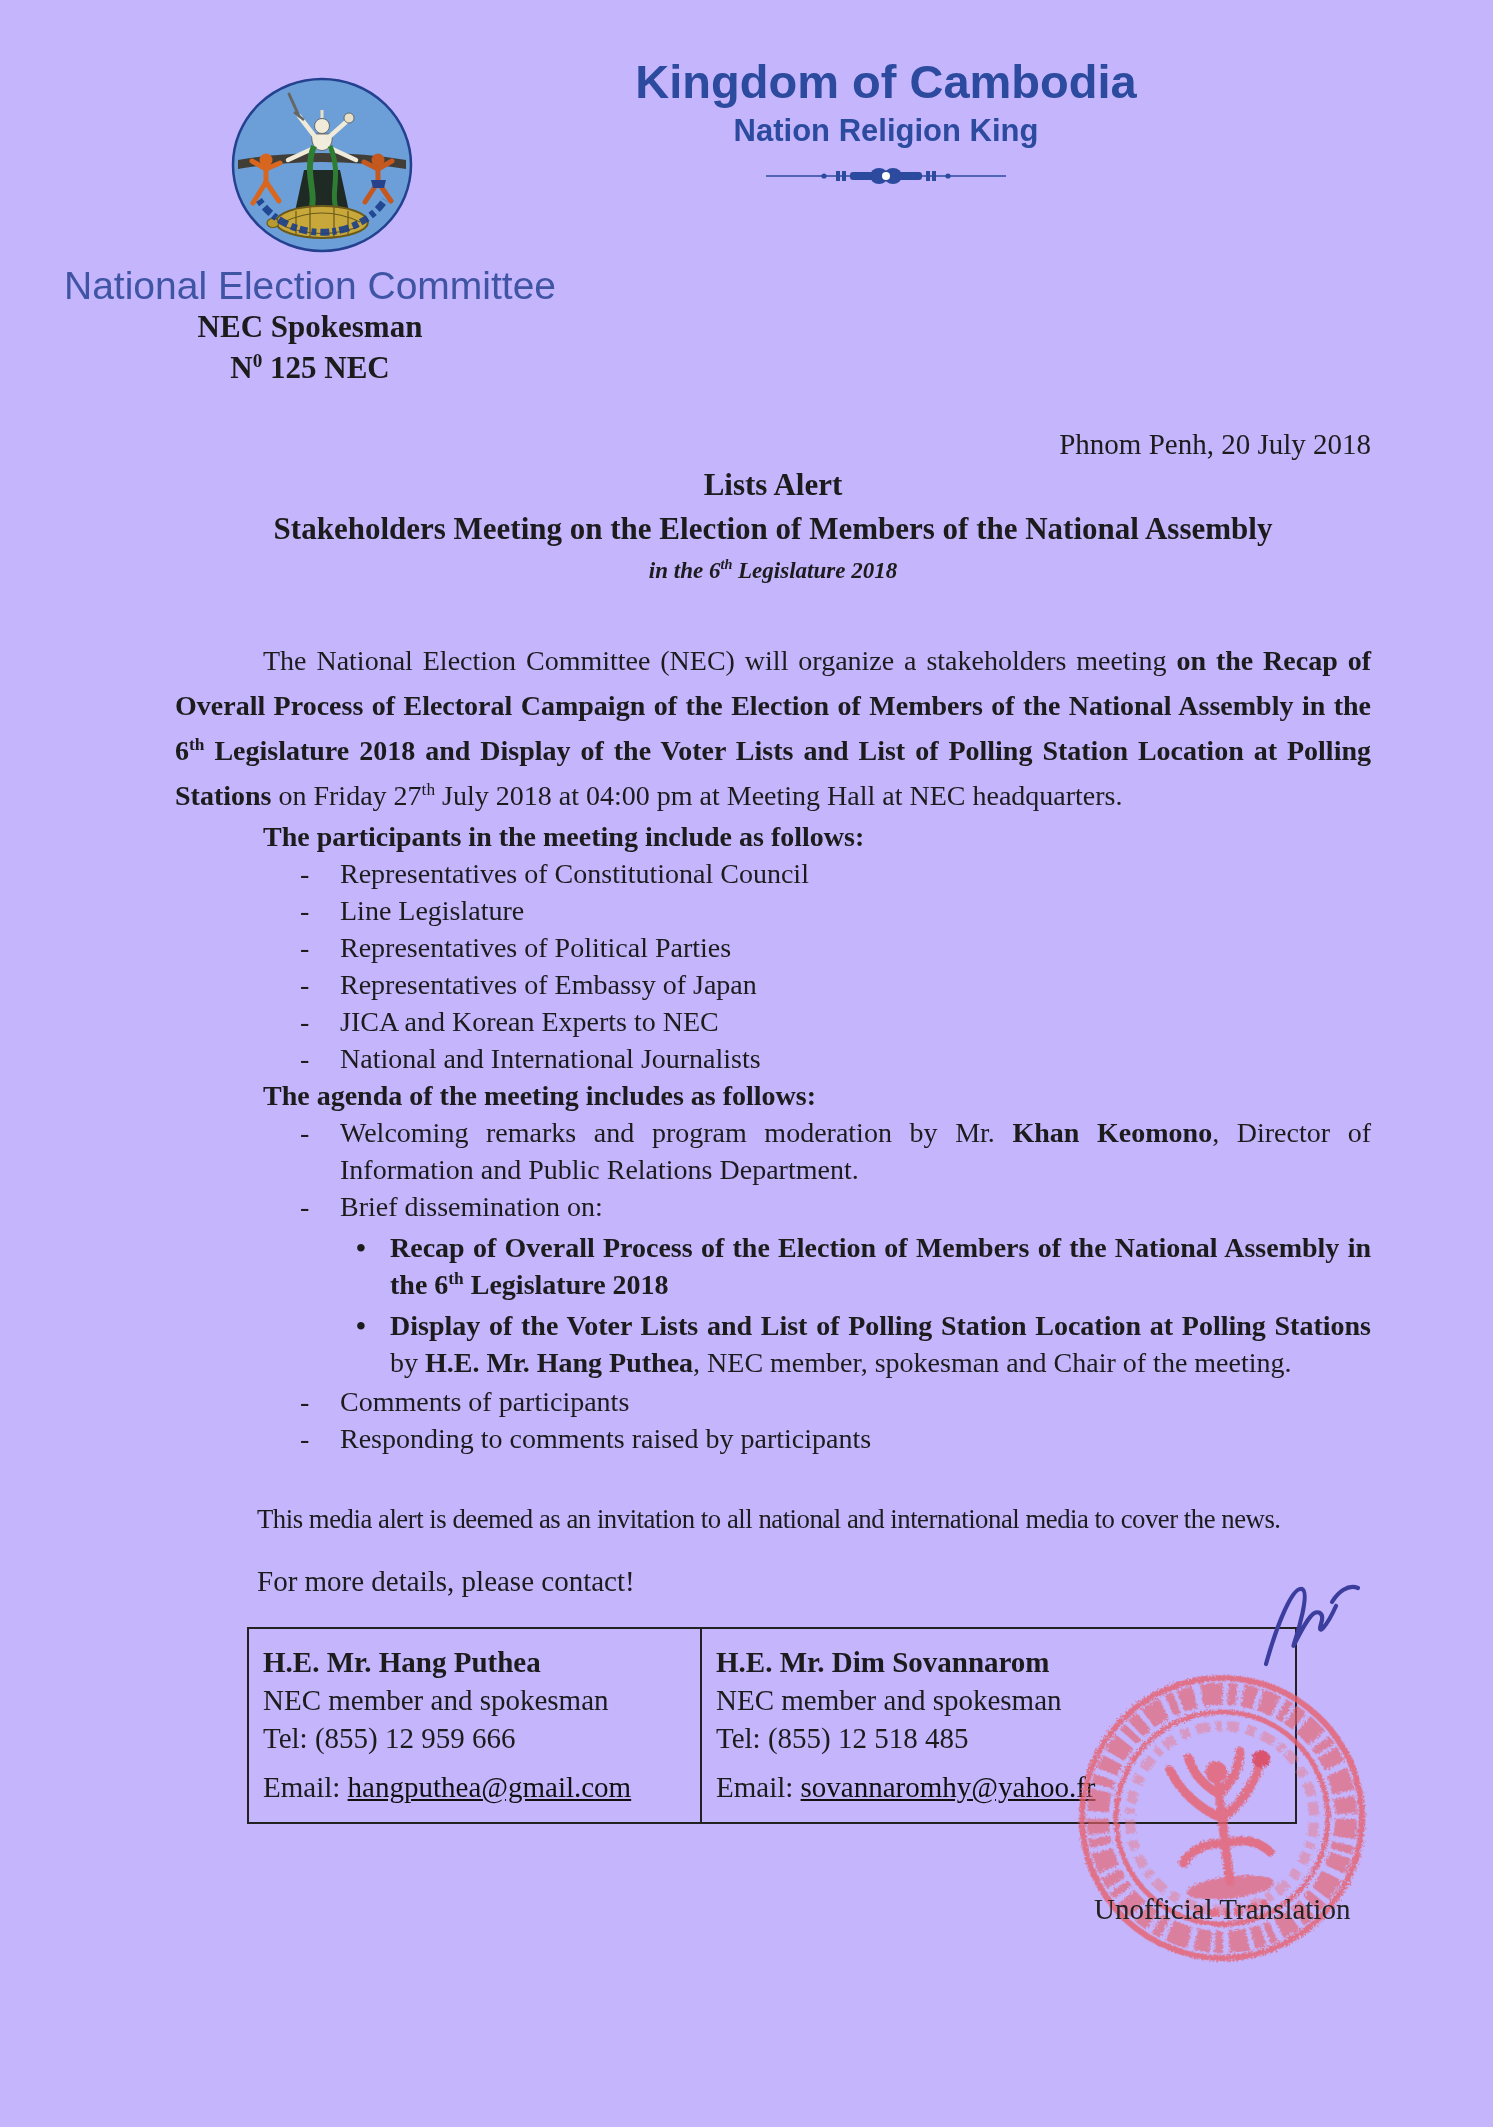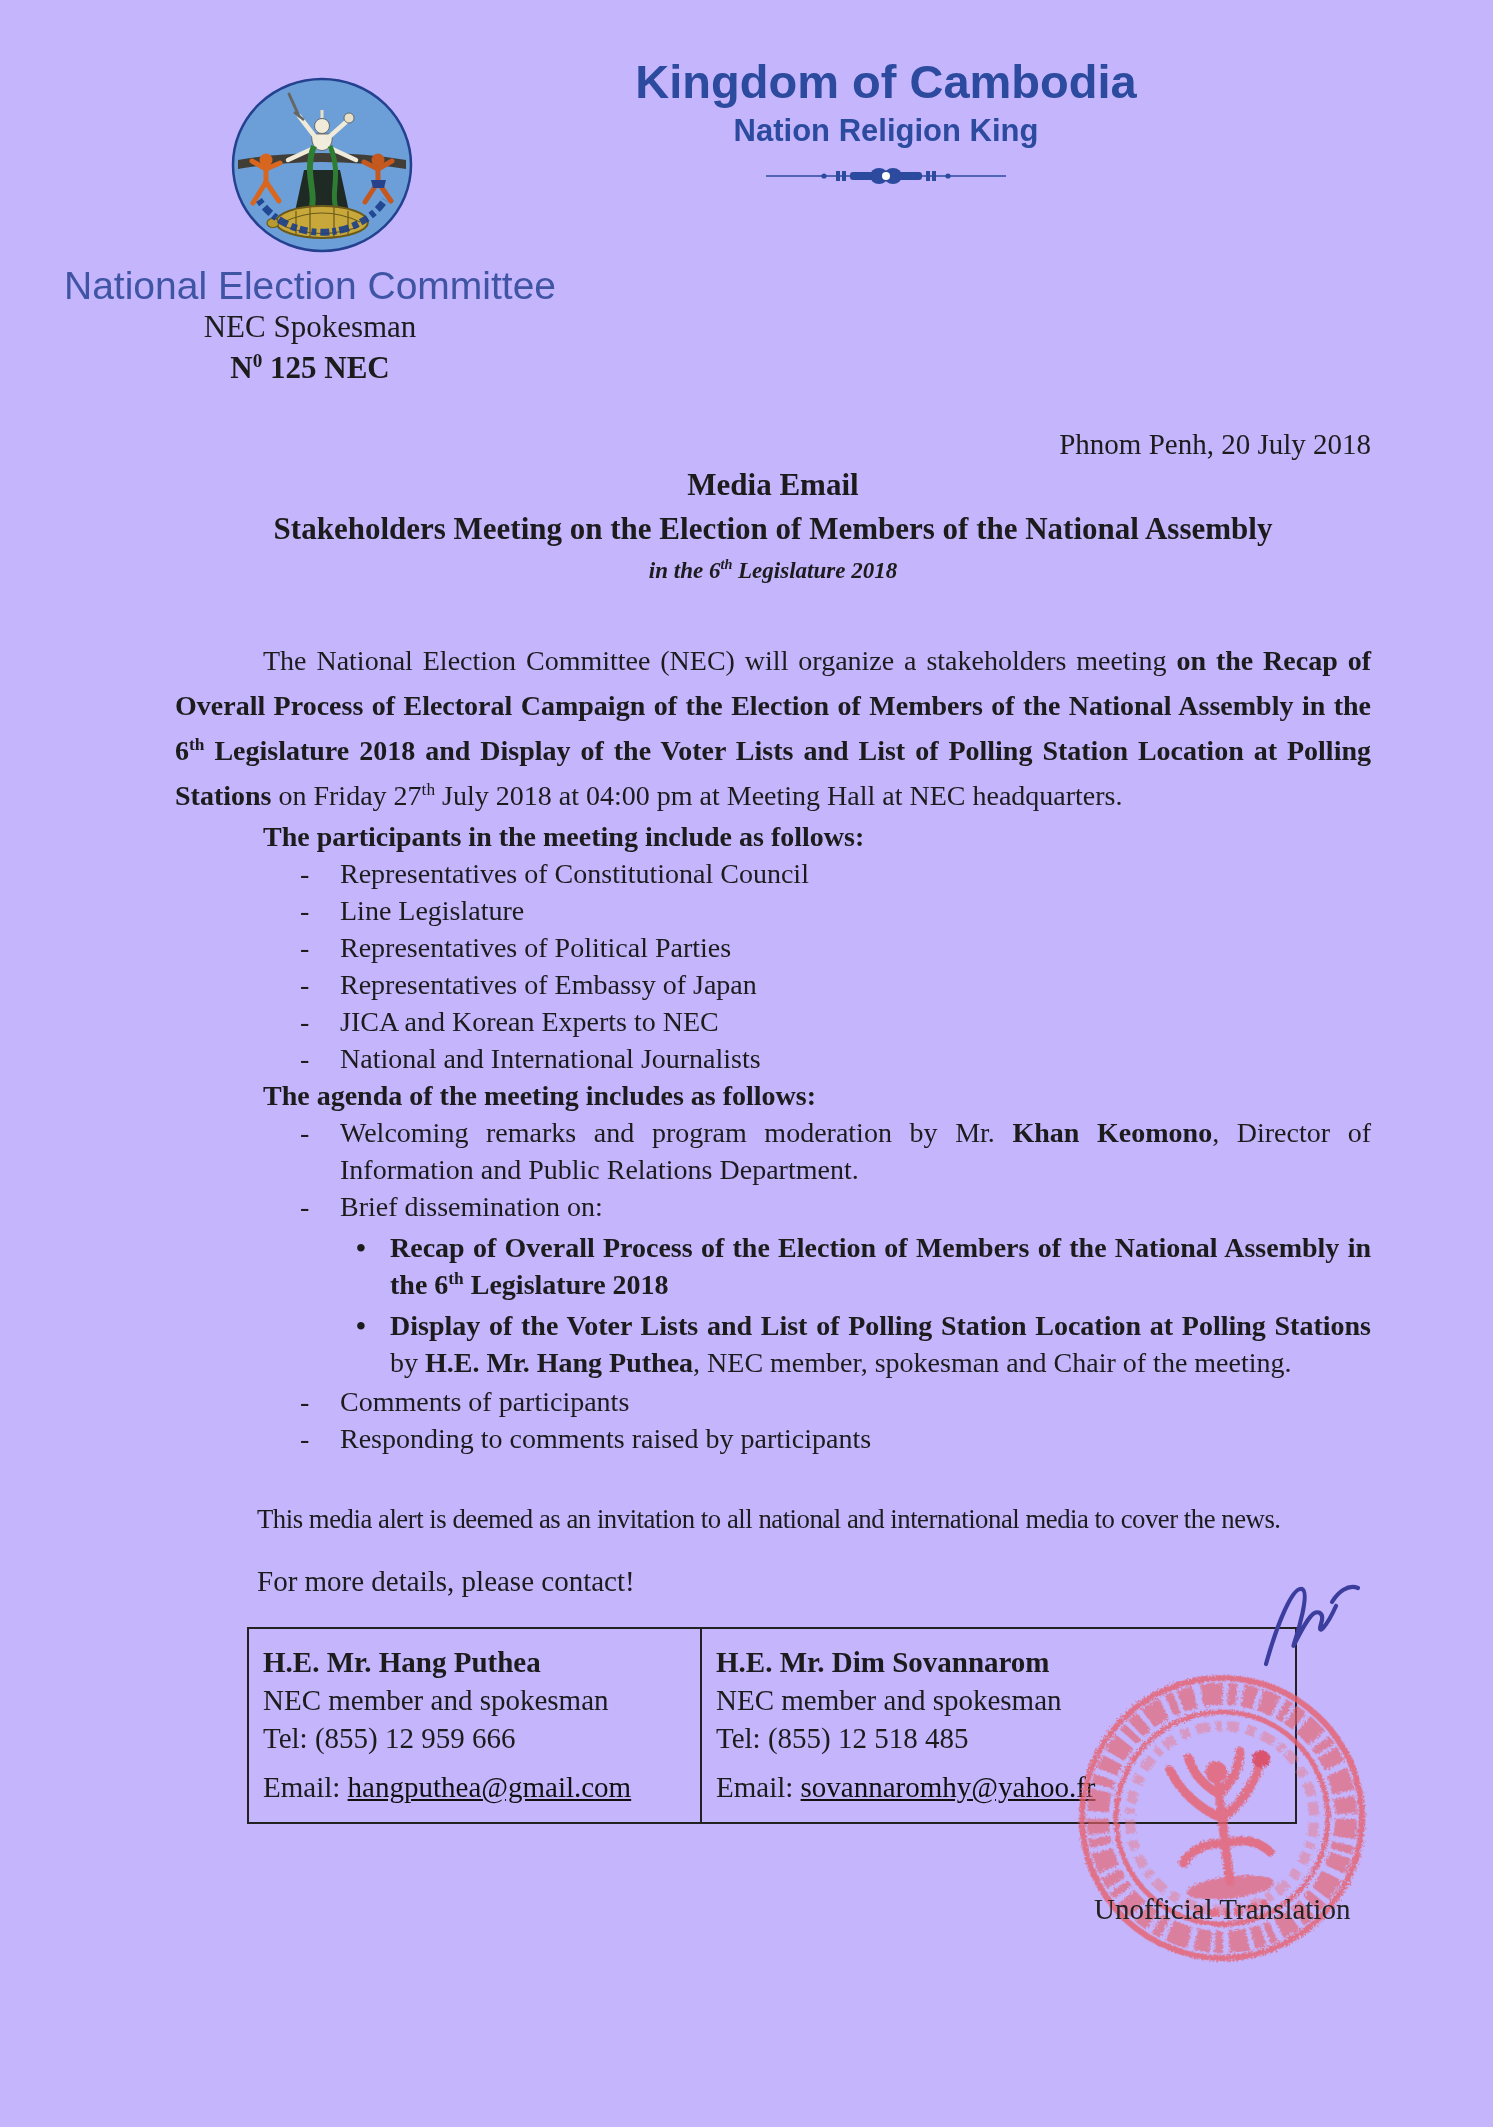--- a/index.html
+++ b/index.html
@@ -20,7 +20,7 @@
   .divider{margin-top:16px;}
   .committee-block{position:absolute;left:60px;top:264px;width:500px;text-align:center;}
   .committee{font-family:"Liberation Sans",sans-serif;color:#4054a4;font-size:39px;line-height:44px;}
-  .dept{font-size:31px;font-weight:normal;line-height:36px;margin-top:1px;}
+  .dept{font-size:31px;font-weight:bold;line-height:36px;margin-top:1px;}
   .refno{font-size:31px;font-weight:bold;line-height:36px;margin-top:5px;}
 
   

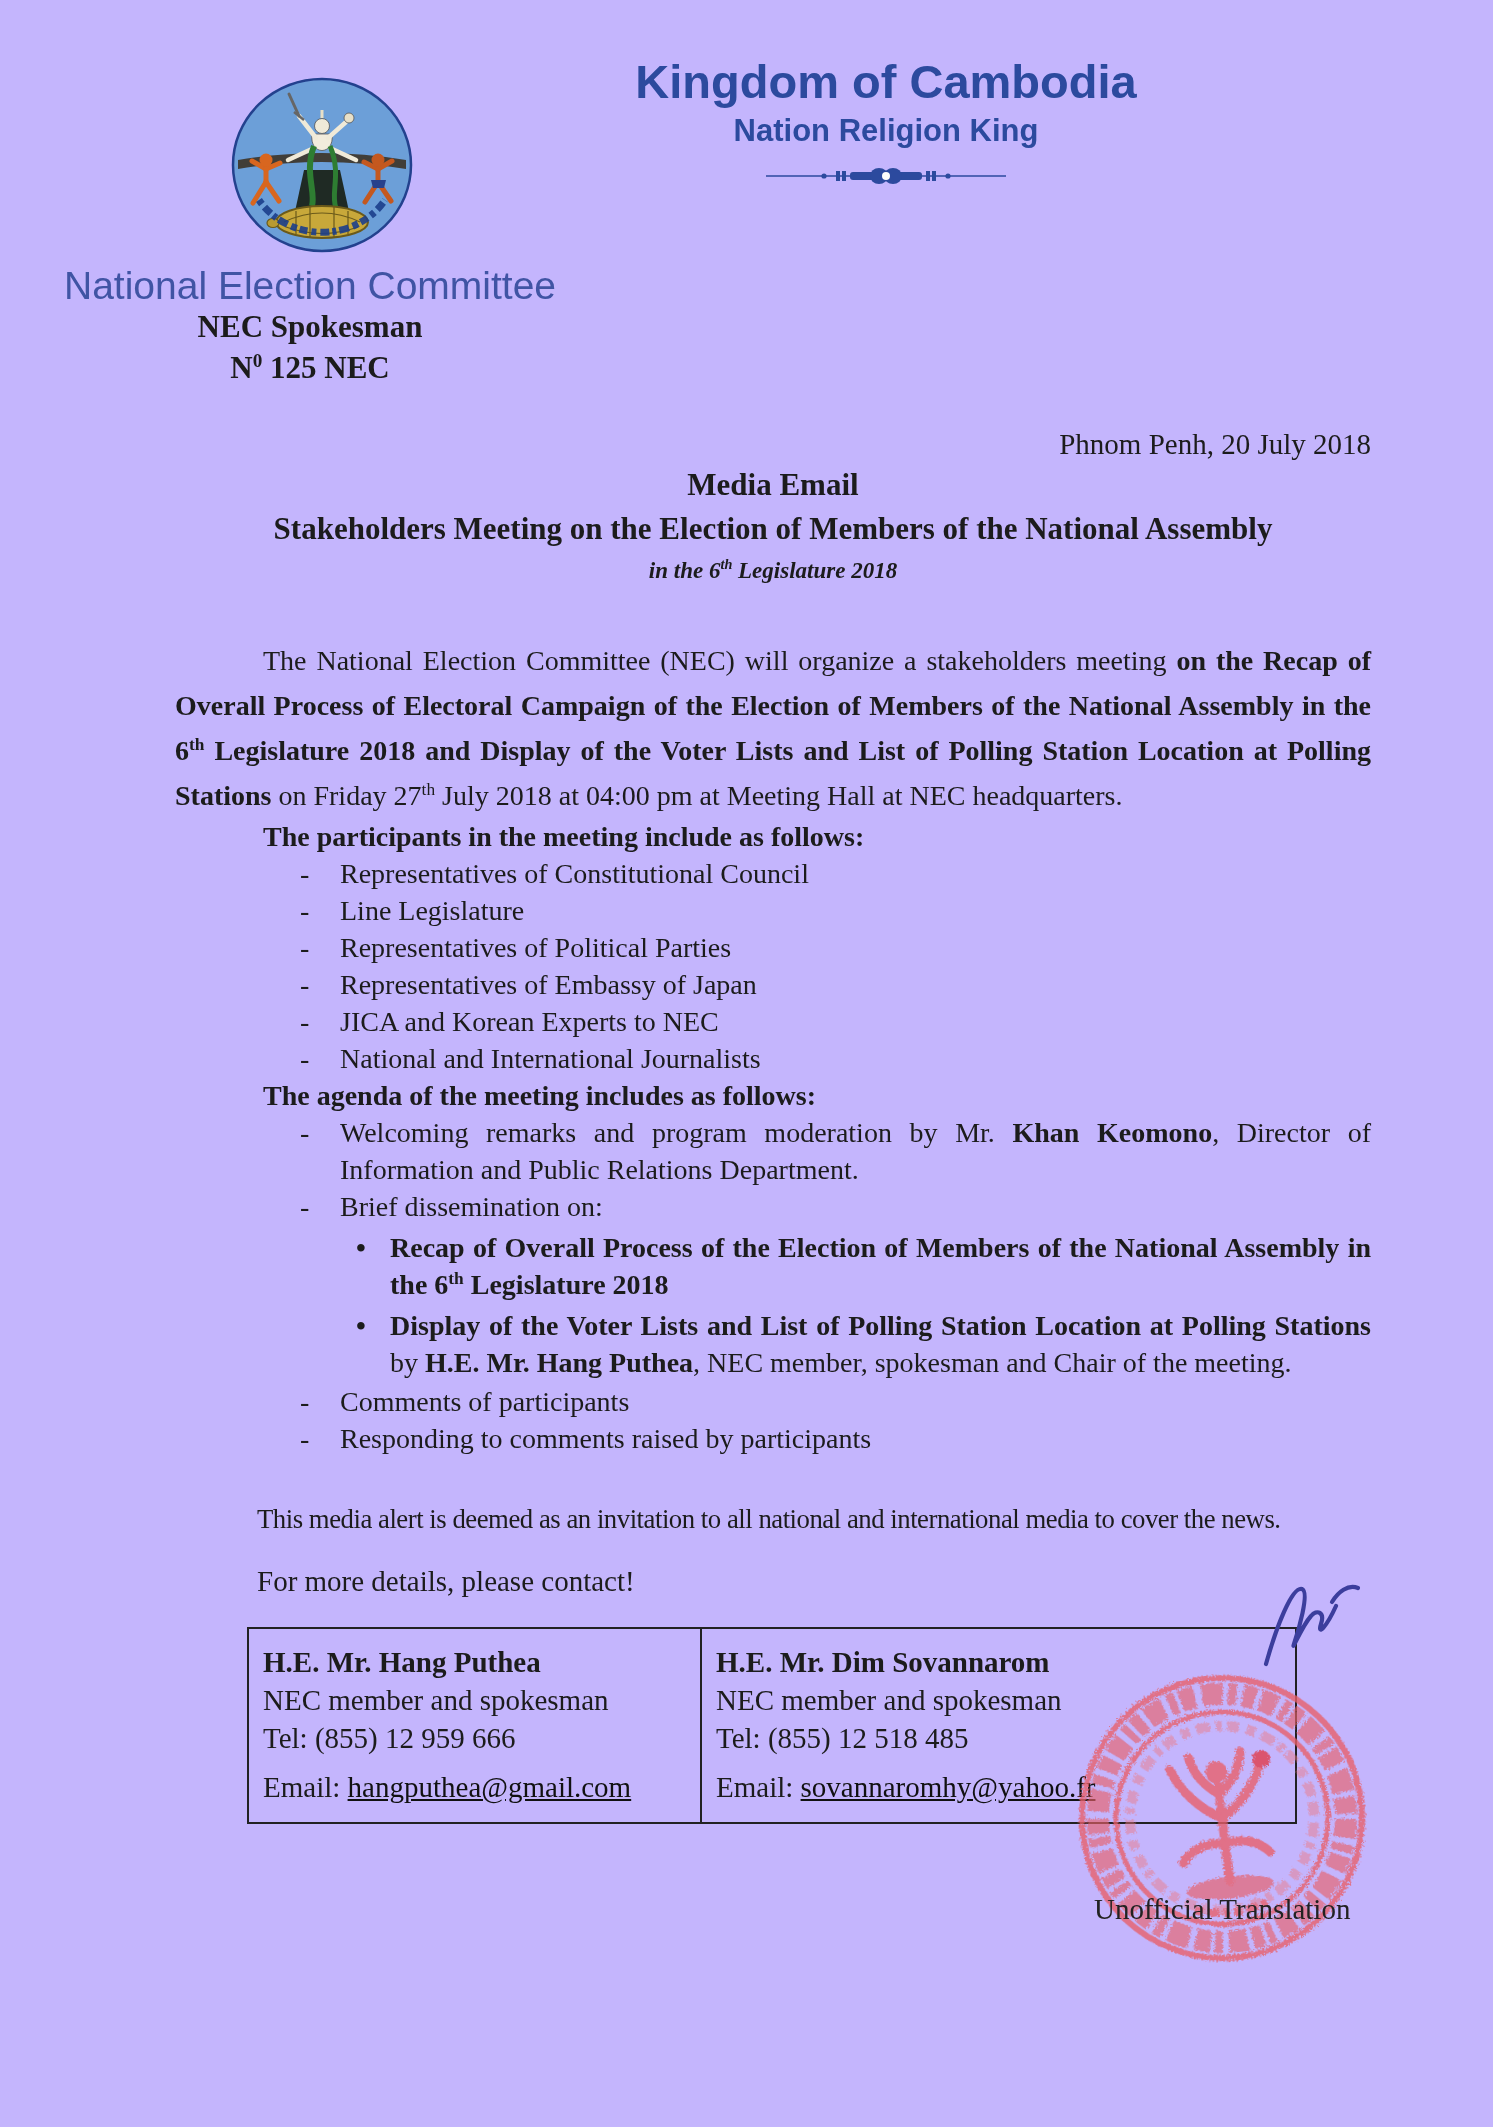--- a/index.html
+++ b/index.html
@@ -146,7 +146,7 @@
 
   <div class="dateline">Phnom Penh, 20 July 2018</div>
   <div class="title-block">
-    <div class="title-kind">Media Email</div>
+    <div class="title-kind">Lists Alert</div>
     <div class="title-l1">Stakeholders Meeting on the Election of Members of the National Assembly</div>
     <div class="title-l2"><span>in the 6</span><sup>th</sup><span> Legislature 2018</span></div>
   </div>

